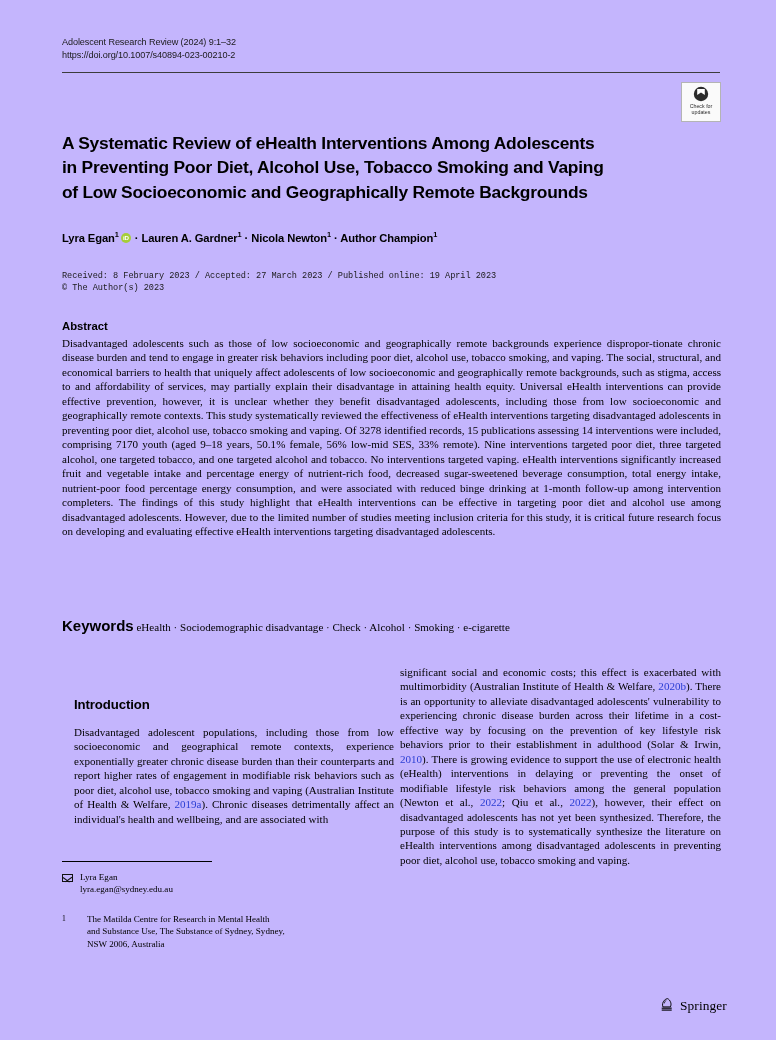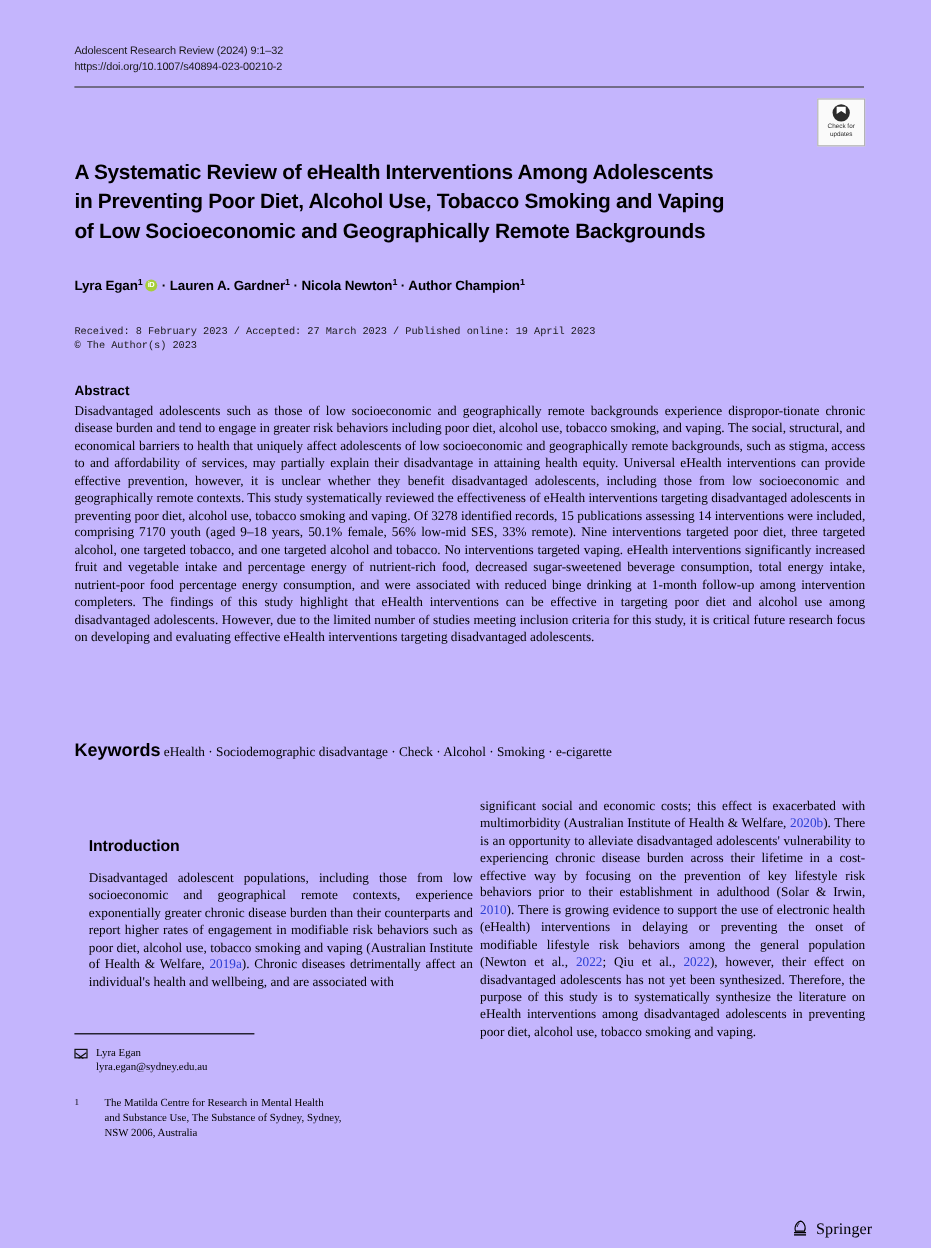--- a/index.html
+++ b/index.html
@@ -299,9 +299,9 @@
   .springer {
     position: absolute;
     left: 659px;
-    top: 1016px;
+    top: 992px;
     display: flex;
-    align-items: flex-start;
+    align-items: flex-end;
     height: 22px;
   }
   .springer-mark {

